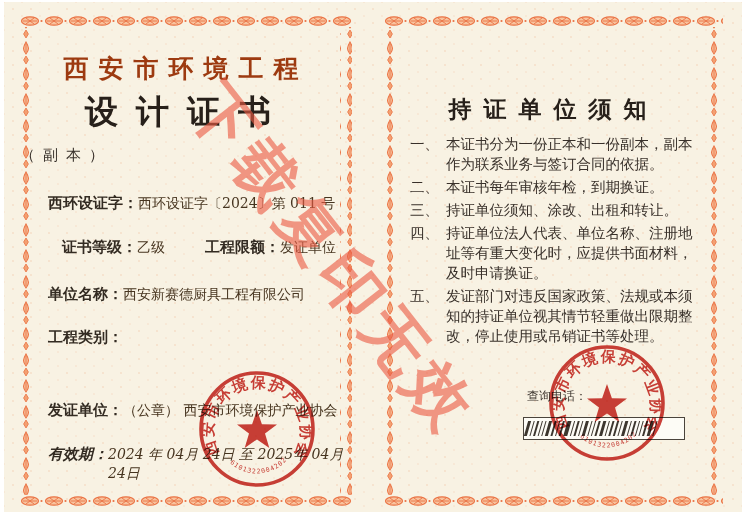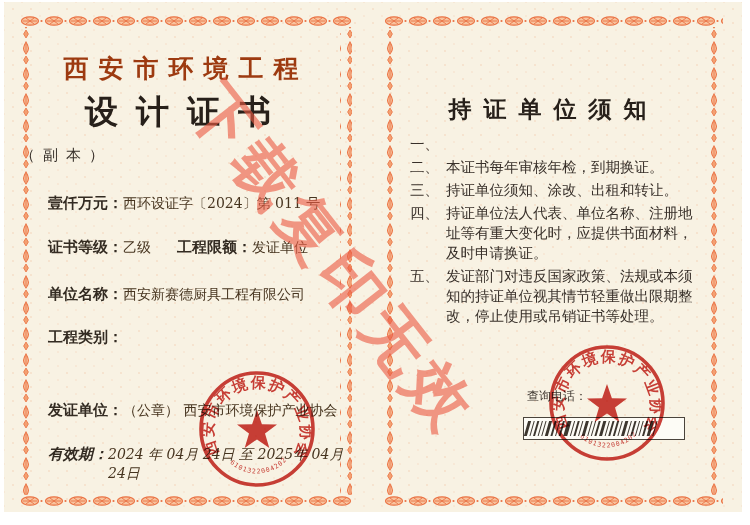--- a/index.html
+++ b/index.html
@@ -130,6 +130,7 @@
     <div class="rp-list">
       <div class="rp-item">
         <span class="num">一、</span>
+        <span class="txt">本证书分为一份正本和一份副本，副本作为联系业务与签订合同的依据。</span>
       </div>
       <div class="rp-item">
         <span class="num">二、</span>

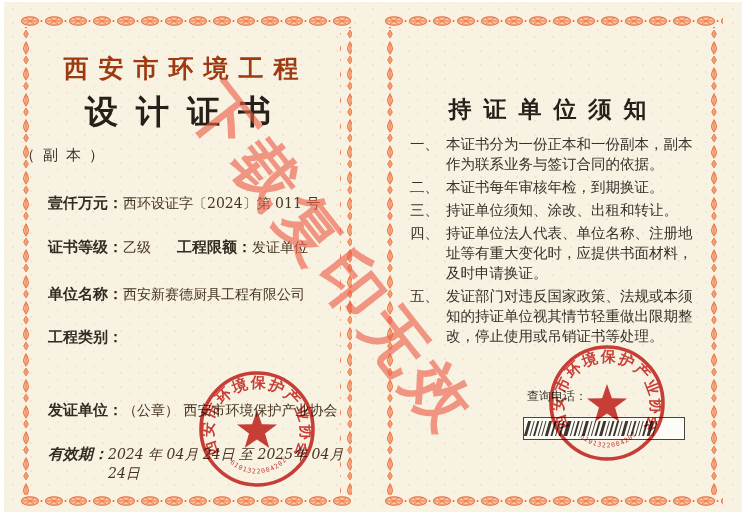--- a/index.html
+++ b/index.html
@@ -91,7 +91,7 @@
     <div class="lp-copy">（副本）</div>
 
     <div class="lp-row row-n1">
-      <span class="lbl">壹仟万元：</span>
+      <span class="lbl">西环设证字：</span>
       <span class="val">西环设证字〔2024〕第 011 号</span>
     </div>
 

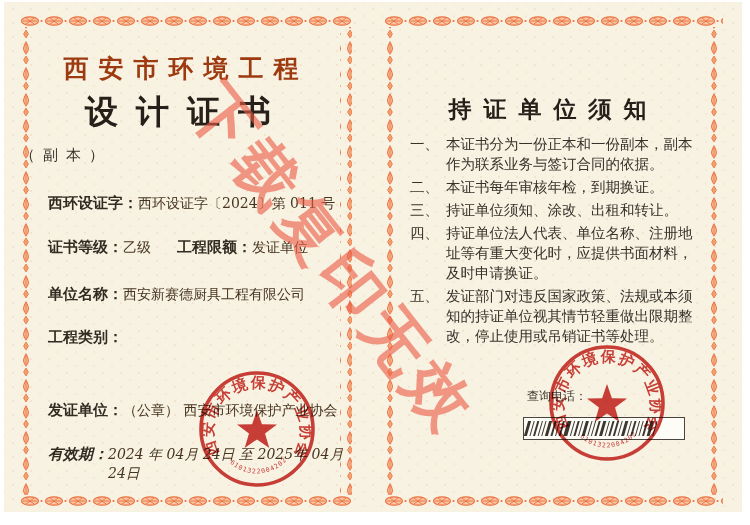--- a/index.html
+++ b/index.html
@@ -30,7 +30,7 @@
                font-size:14px;color:#46341f;}
   .row-n1{top:192px;} .row-n2{top:236px;gap:26px;} .row-n3{top:283px;align-items:center;}
   .row-n4{top:326px;gap:8px;} .row-n5{top:399px;} .row-n6{top:443px;font-style:italic;}
-  .pair{display:flex;white-space:nowrap;}
+  .pair{display:flex;white-space:nowrap;margin-left:14px;}
   .row-n4 .val{width:222px;}
   
   .rp-title{position:absolute;left:380px;top:54px;width:339px;text-align:center;

